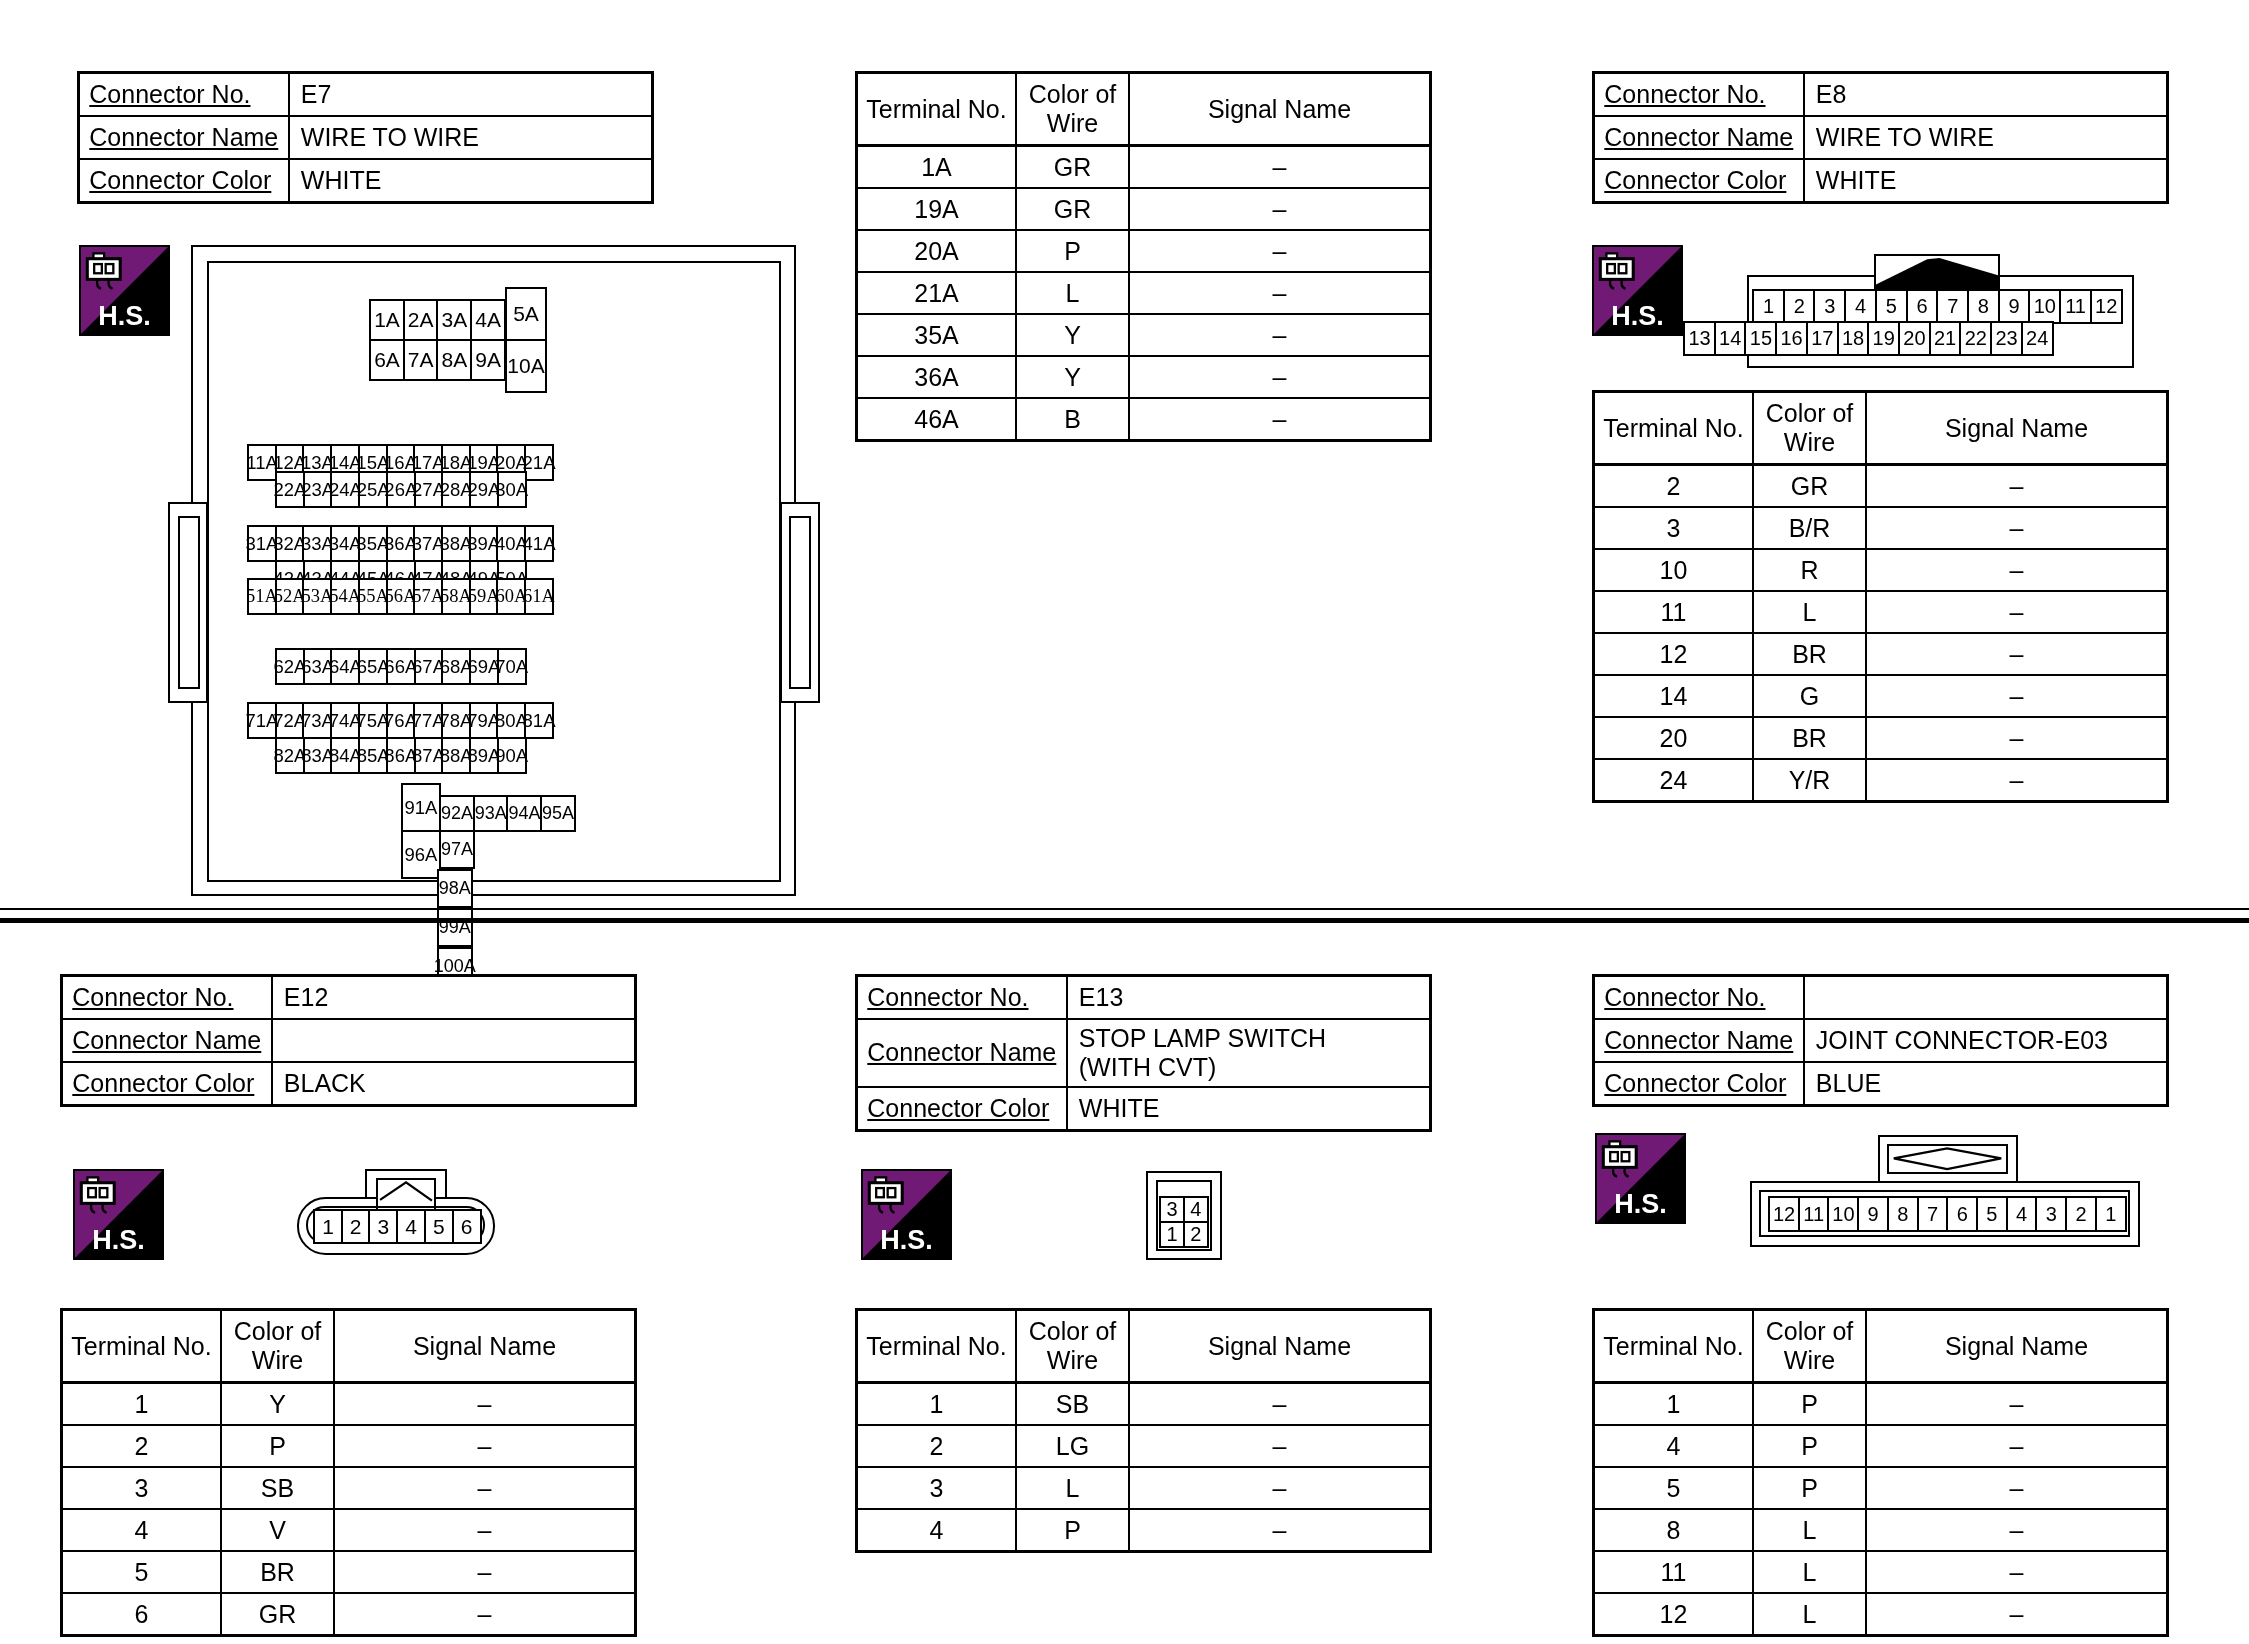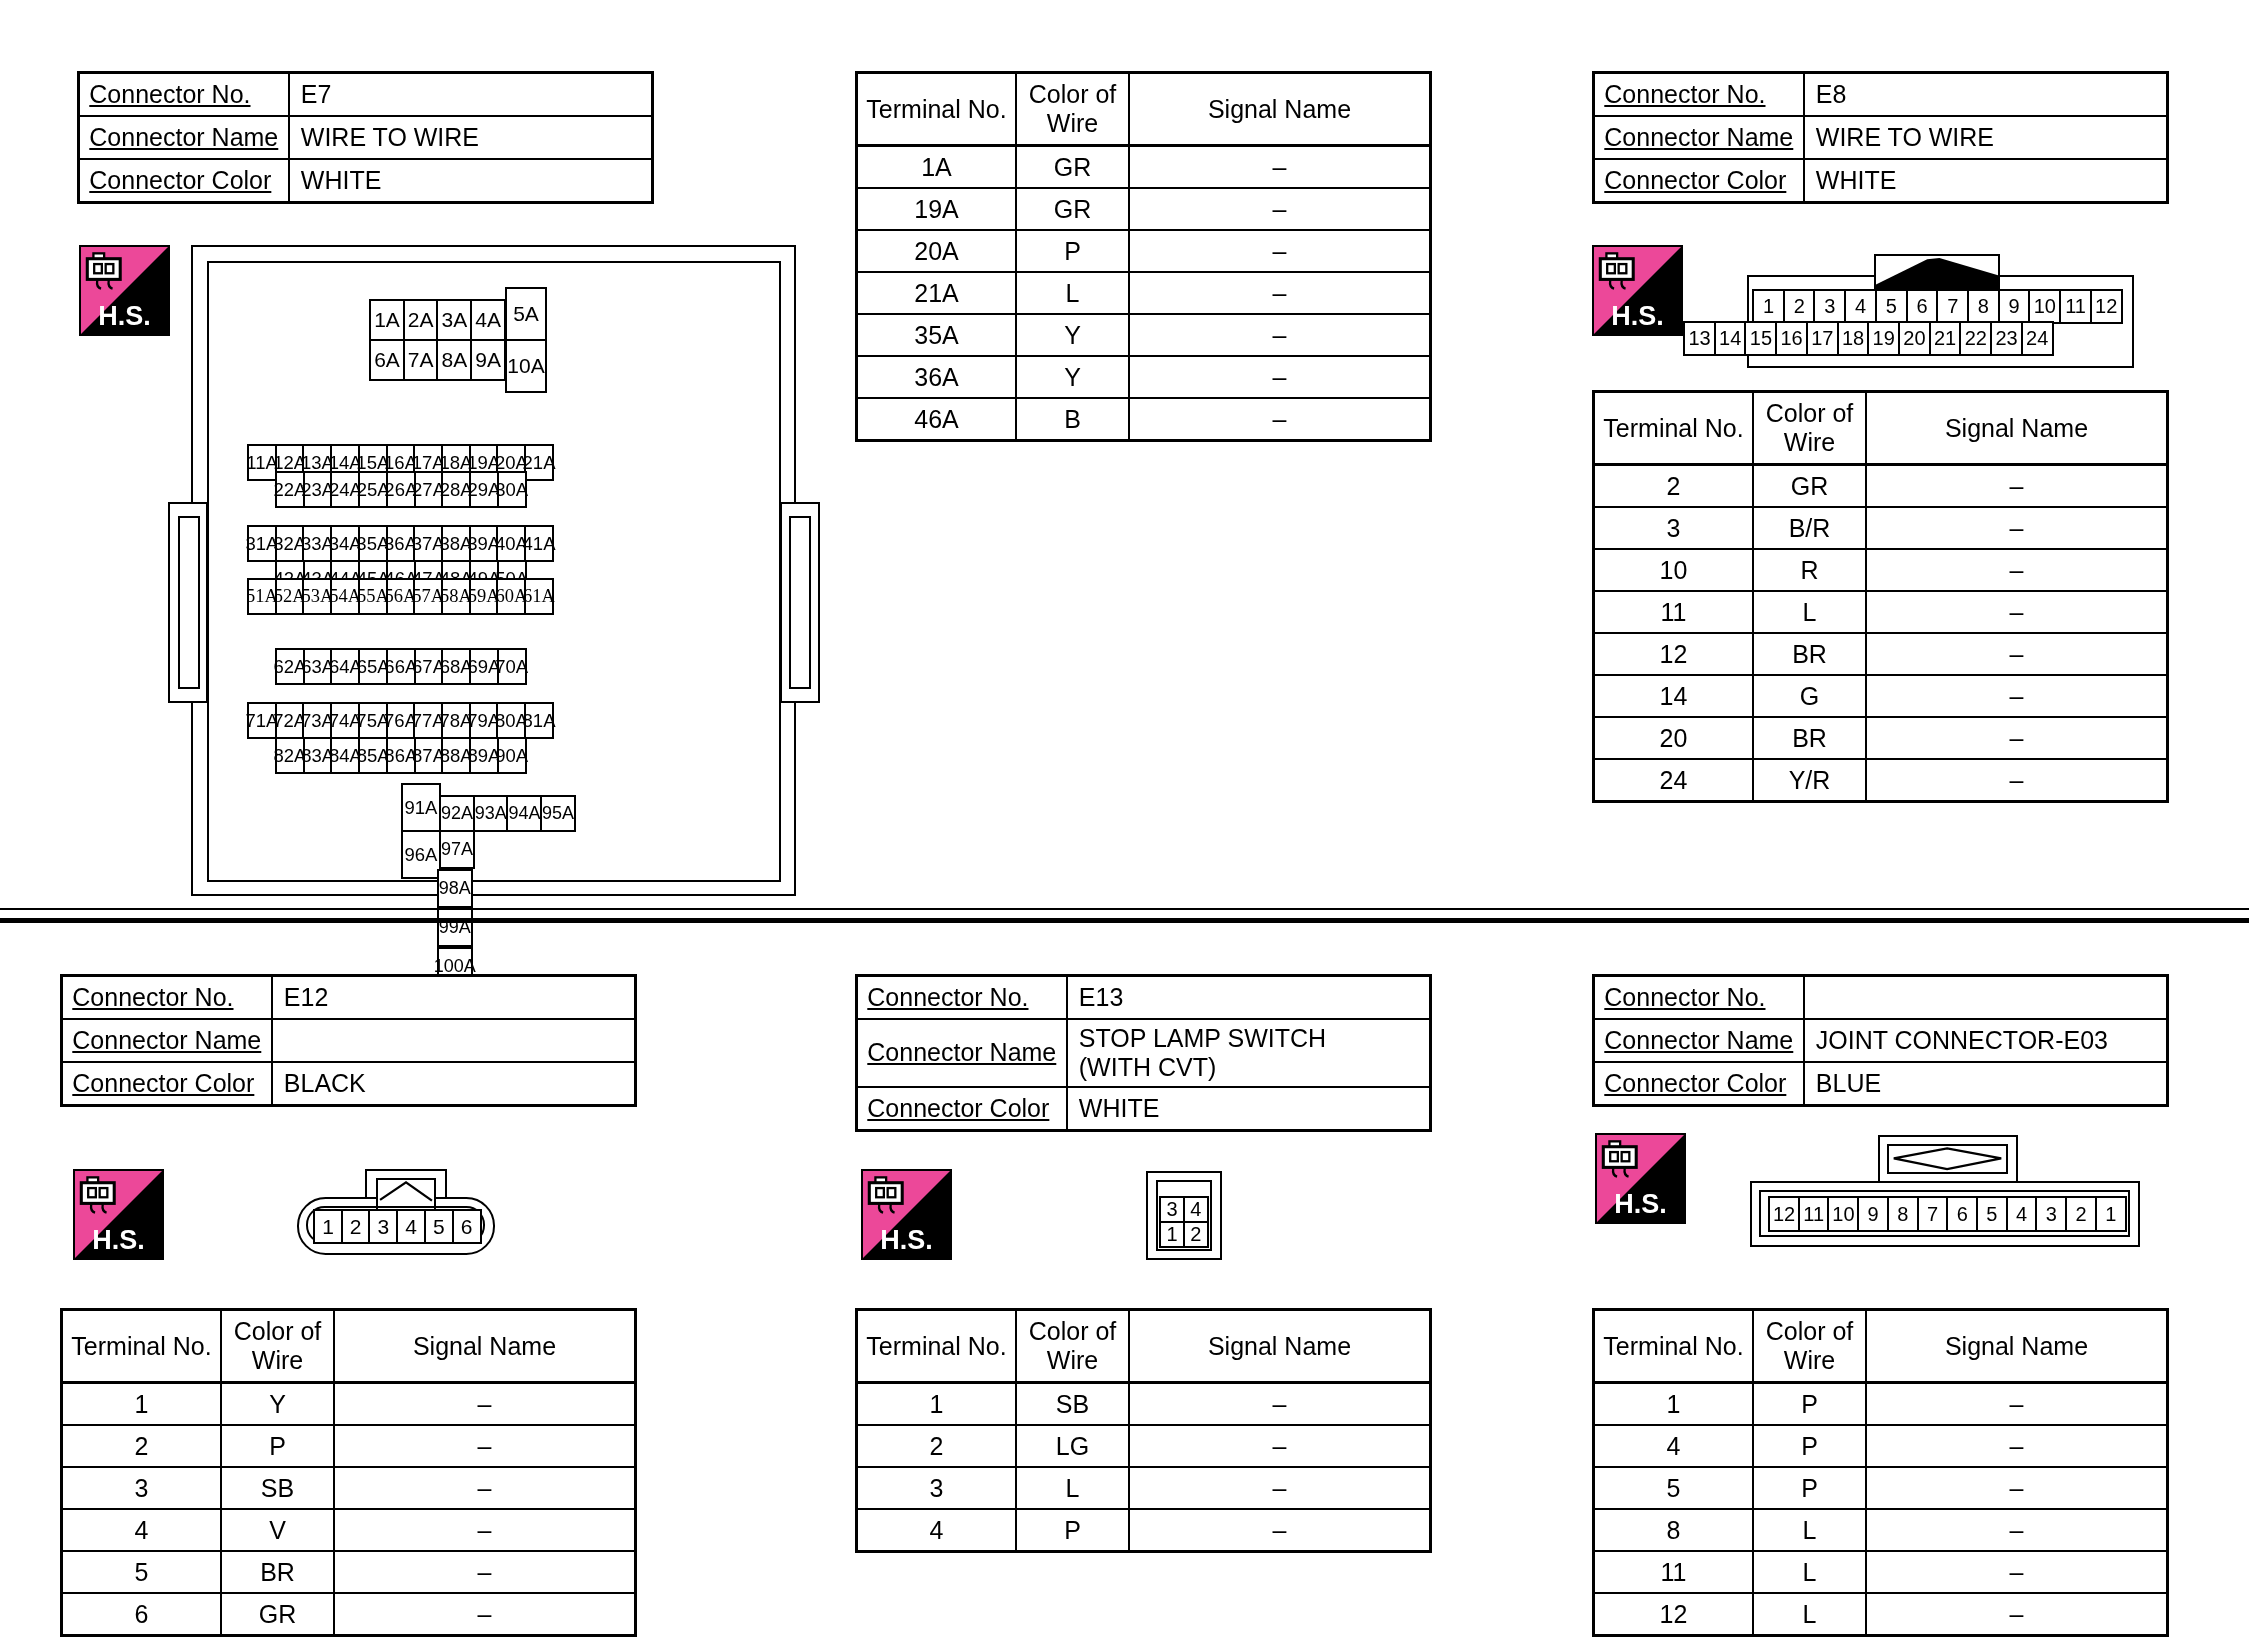--- a/index.html
+++ b/index.html
@@ -27,7 +27,7 @@
   .td.c2{width:113px;}
   .td.c3{flex:1;border-right:none;}
   
-  .hs{width:91px;height:91px;border:2.3px solid #000;background:#ec4899;box-sizing:border-box;overflow:hidden;}
+  .hs{width:91px;height:91px;border:2.3px solid #000;background:#701a75;box-sizing:border-box;overflow:hidden;}
   .hs-tri{position:absolute;inset:0;background:#000;
           clip-path:polygon(100% 0,100% 100%,0 100%);}
   .hs-label{position:absolute;bottom:2.3px;left:0;right:0;text-align:center;color:#fff;

